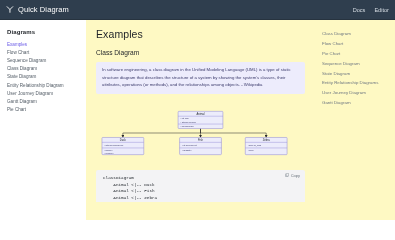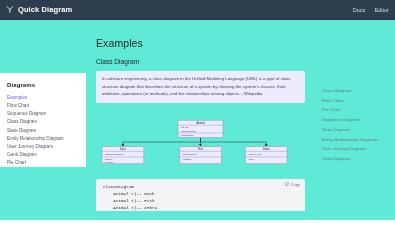--- a/index.html
+++ b/index.html
@@ -23,7 +23,7 @@
   .brand { display: flex; align-items: center; gap: 3px; }
   .brand-logo { width: 9px; height: 9px; display: block; }
   .brand-name {
-    color: #ffffff; font-size: 7.5px; font-weight: bold;
+    color: #ffffff; font-size: 7.5px; font-weight: normal;
     letter-spacing: 0.1px; white-space: nowrap;
   }
   .header-nav { margin-left: auto; display: flex; align-items: center; gap: 9px; }

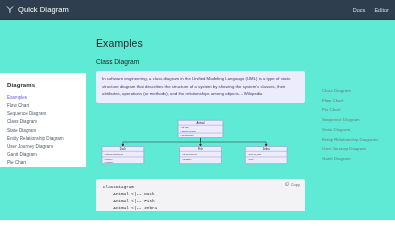--- a/index.html
+++ b/index.html
@@ -32,7 +32,7 @@
   }
 
   
-  .body { flex: 1 1 auto; display: flex; min-height: 0; background: #5eead4; align-items: center; }
+  .body { flex: 1 1 auto; display: flex; min-height: 0; background: #fef9c3; }
 
   
   .sidebar-left {

